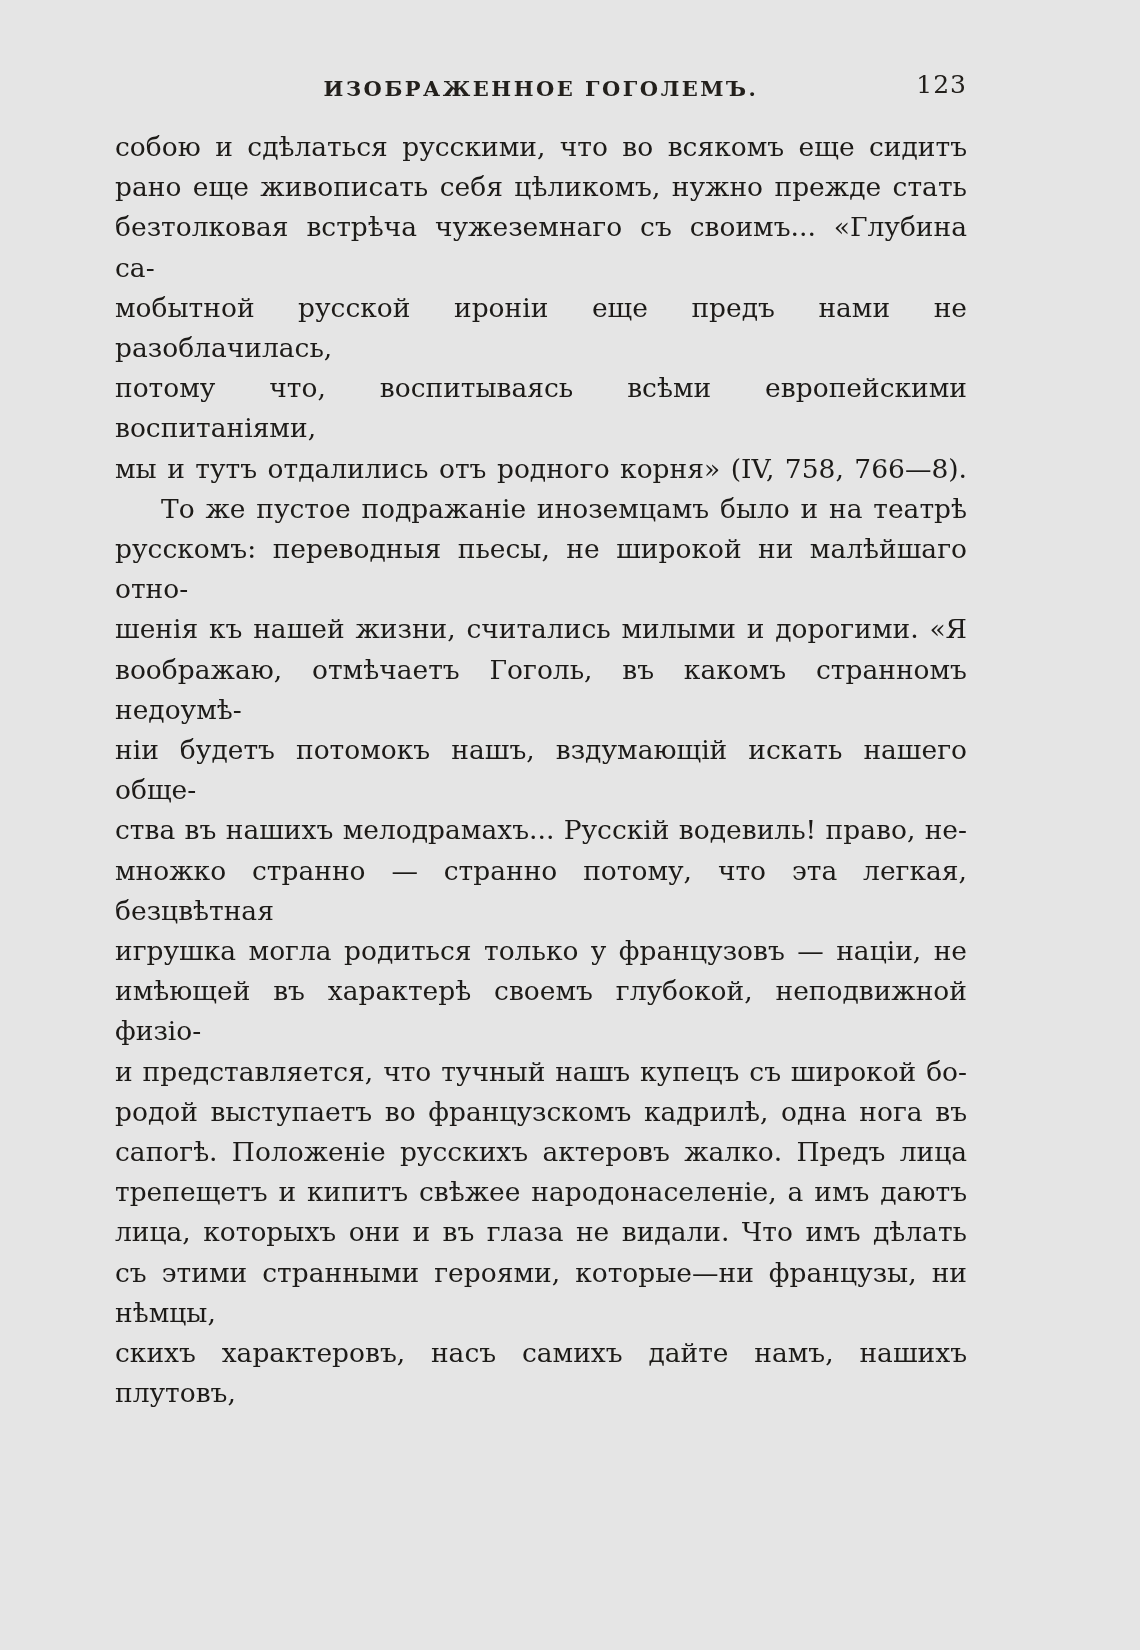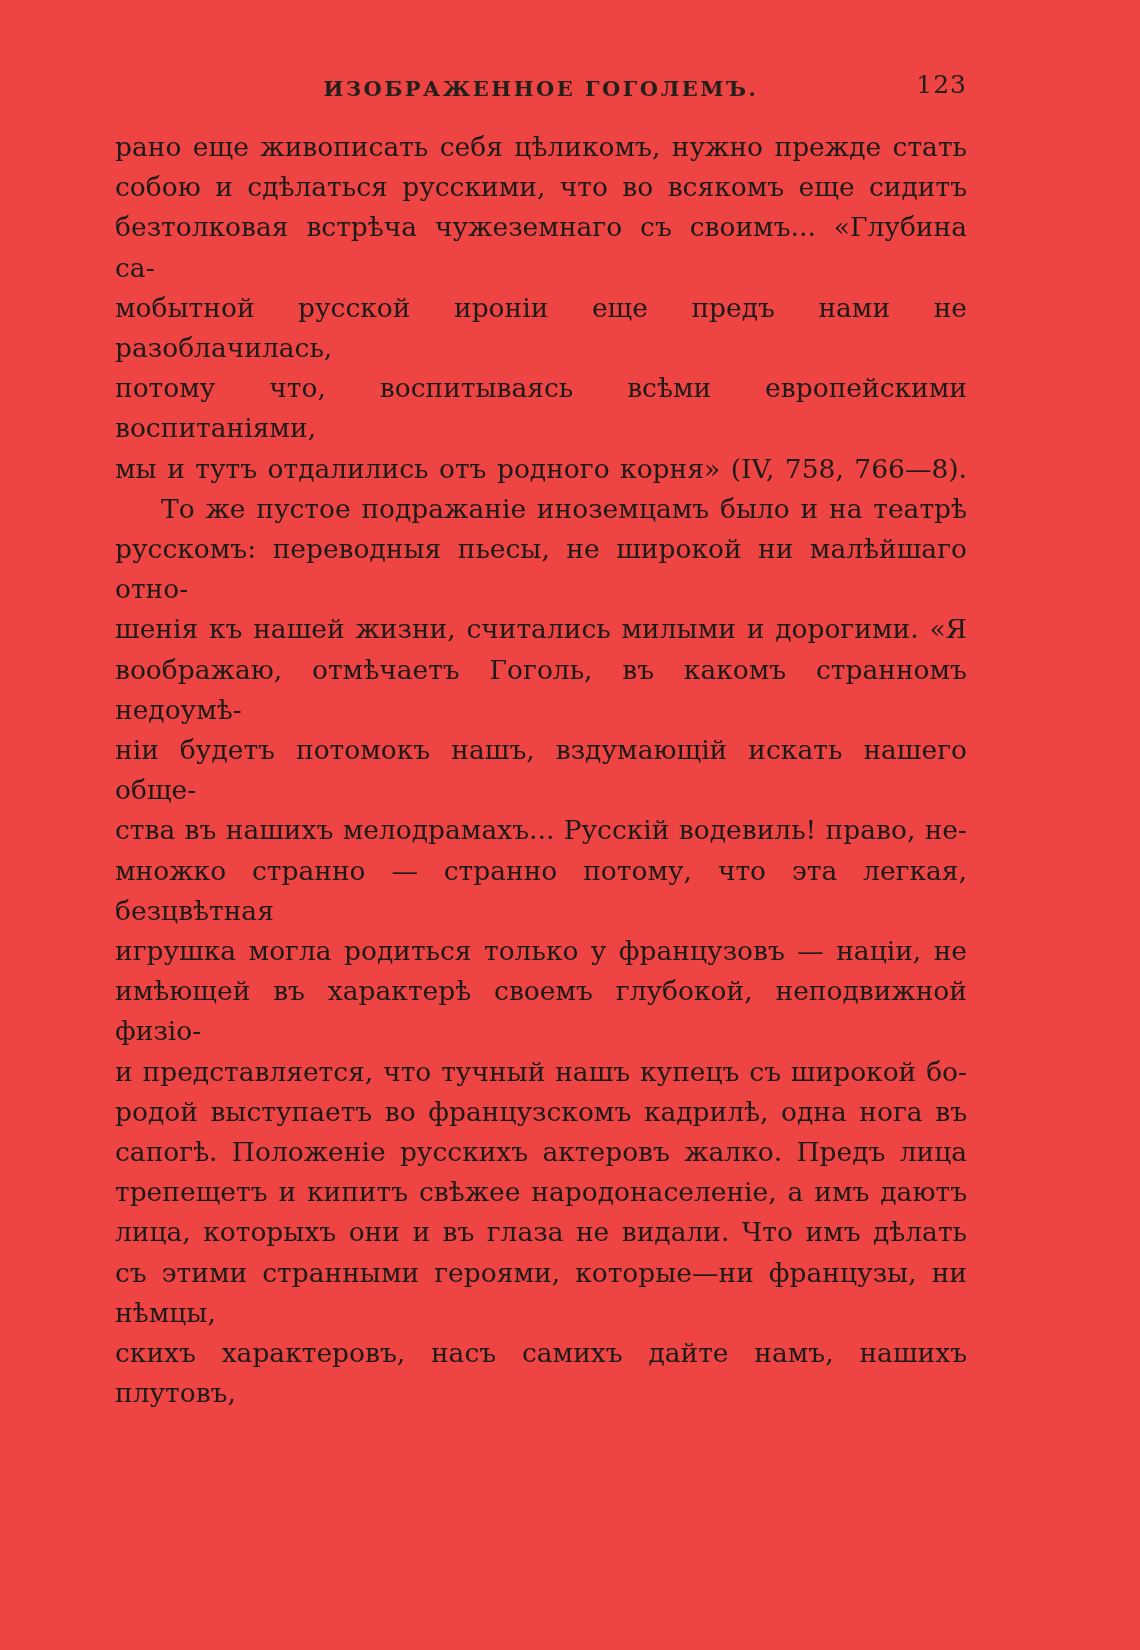--- a/index.html
+++ b/index.html
@@ -15,7 +15,7 @@
     position: relative;
     width: 1140px;
     height: 1650px;
-    background: #ef4444;
+    background: #e5e5e5;
     font-family: "DejaVu Serif", "Liberation Serif", serif;
     color: #1d1b18;
     overflow: hidden;

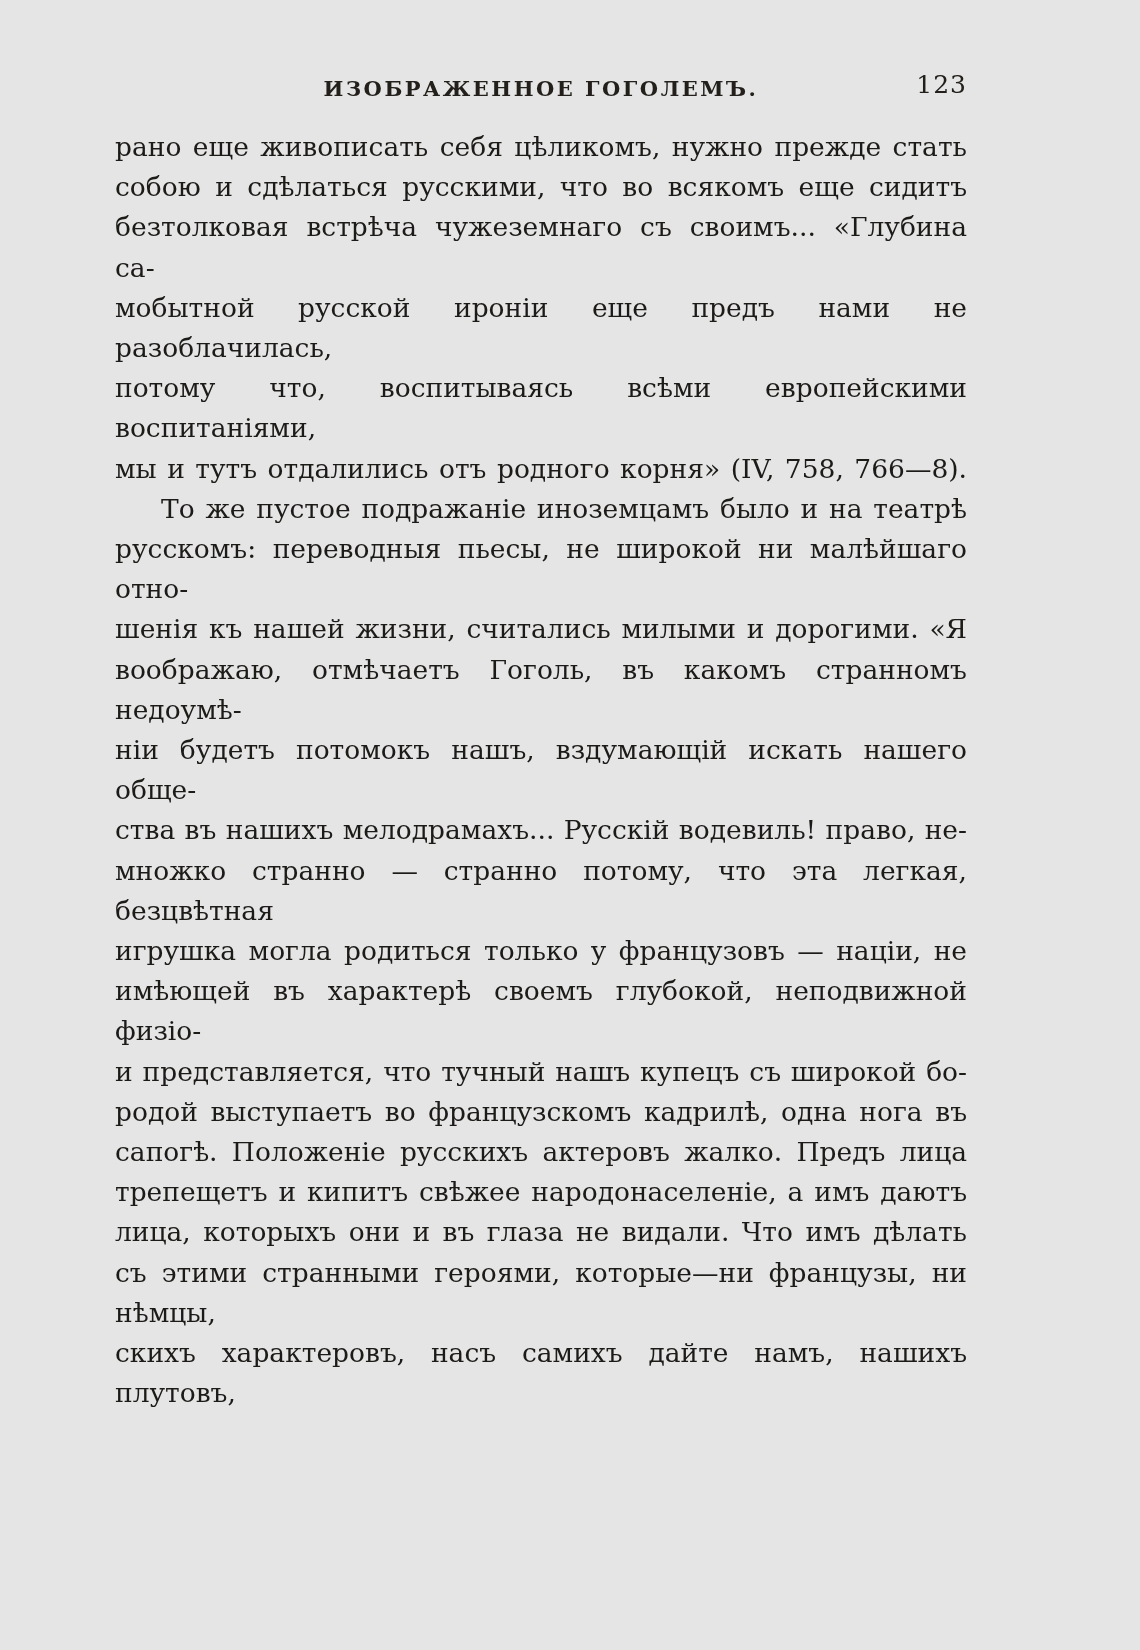--- a/index.html
+++ b/index.html
@@ -76,8 +76,8 @@
     <div class="page-number">123</div>
   </header>
   <main class="text-block">
+      <div class="line">собою и сдѣлаться русскими, что во всякомъ еще сидитъ</div>
       <div class="line">рано еще живописать себя цѣликомъ, нужно прежде стать</div>
-      <div class="line">собою и сдѣлаться русскими, что во всякомъ еще сидитъ</div>
       <div class="line">безтолковая встрѣча чужеземнаго съ своимъ... «Глубина са-</div>
       <div class="line">мобытной русской ироніи еще предъ нами не разоблачилась,</div>
       <div class="line">потому что, воспитываясь всѣми европейскими воспитаніями,</div>

